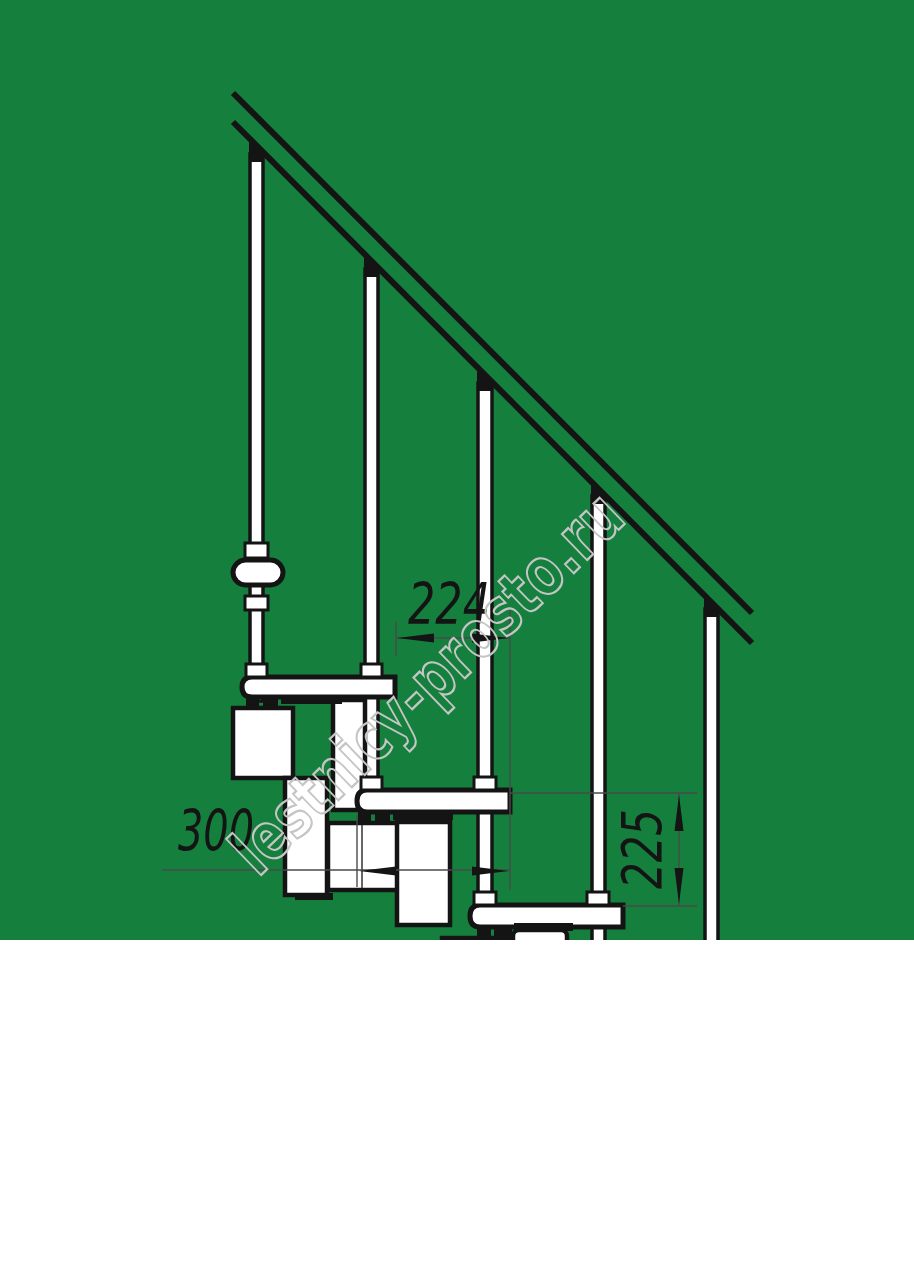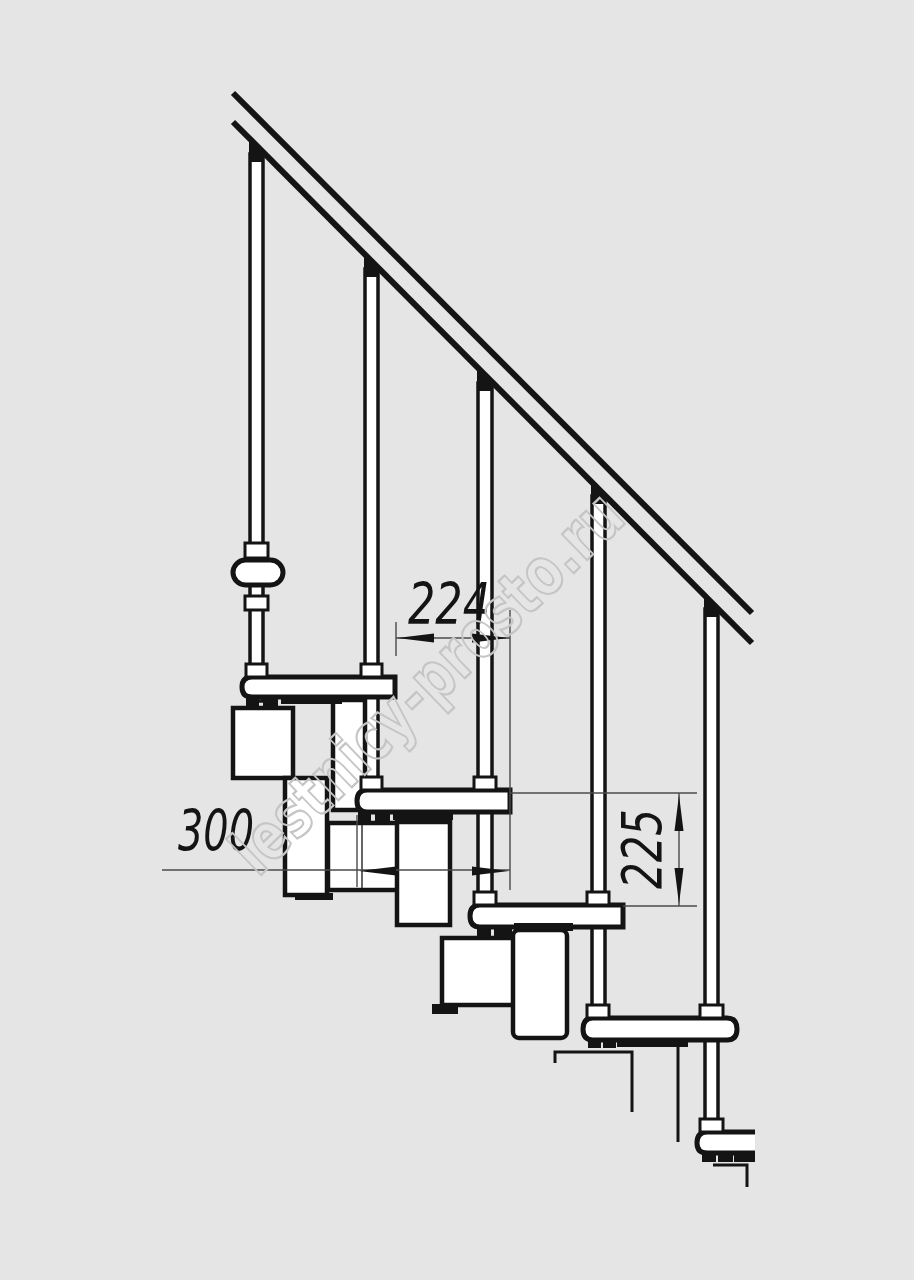--- a/index.html
+++ b/index.html
@@ -5,8 +5,8 @@
   html,body{margin:0;padding:0;background:#ffffff;}
   .canvas{
     position:relative;
-    width:914px;height:1280px;
-    background:#e5e5e5;
+    width:914px;height:940px;
+    background:#15803d;
     overflow:hidden;
     font-family:"DejaVu Sans", sans-serif;
   }

